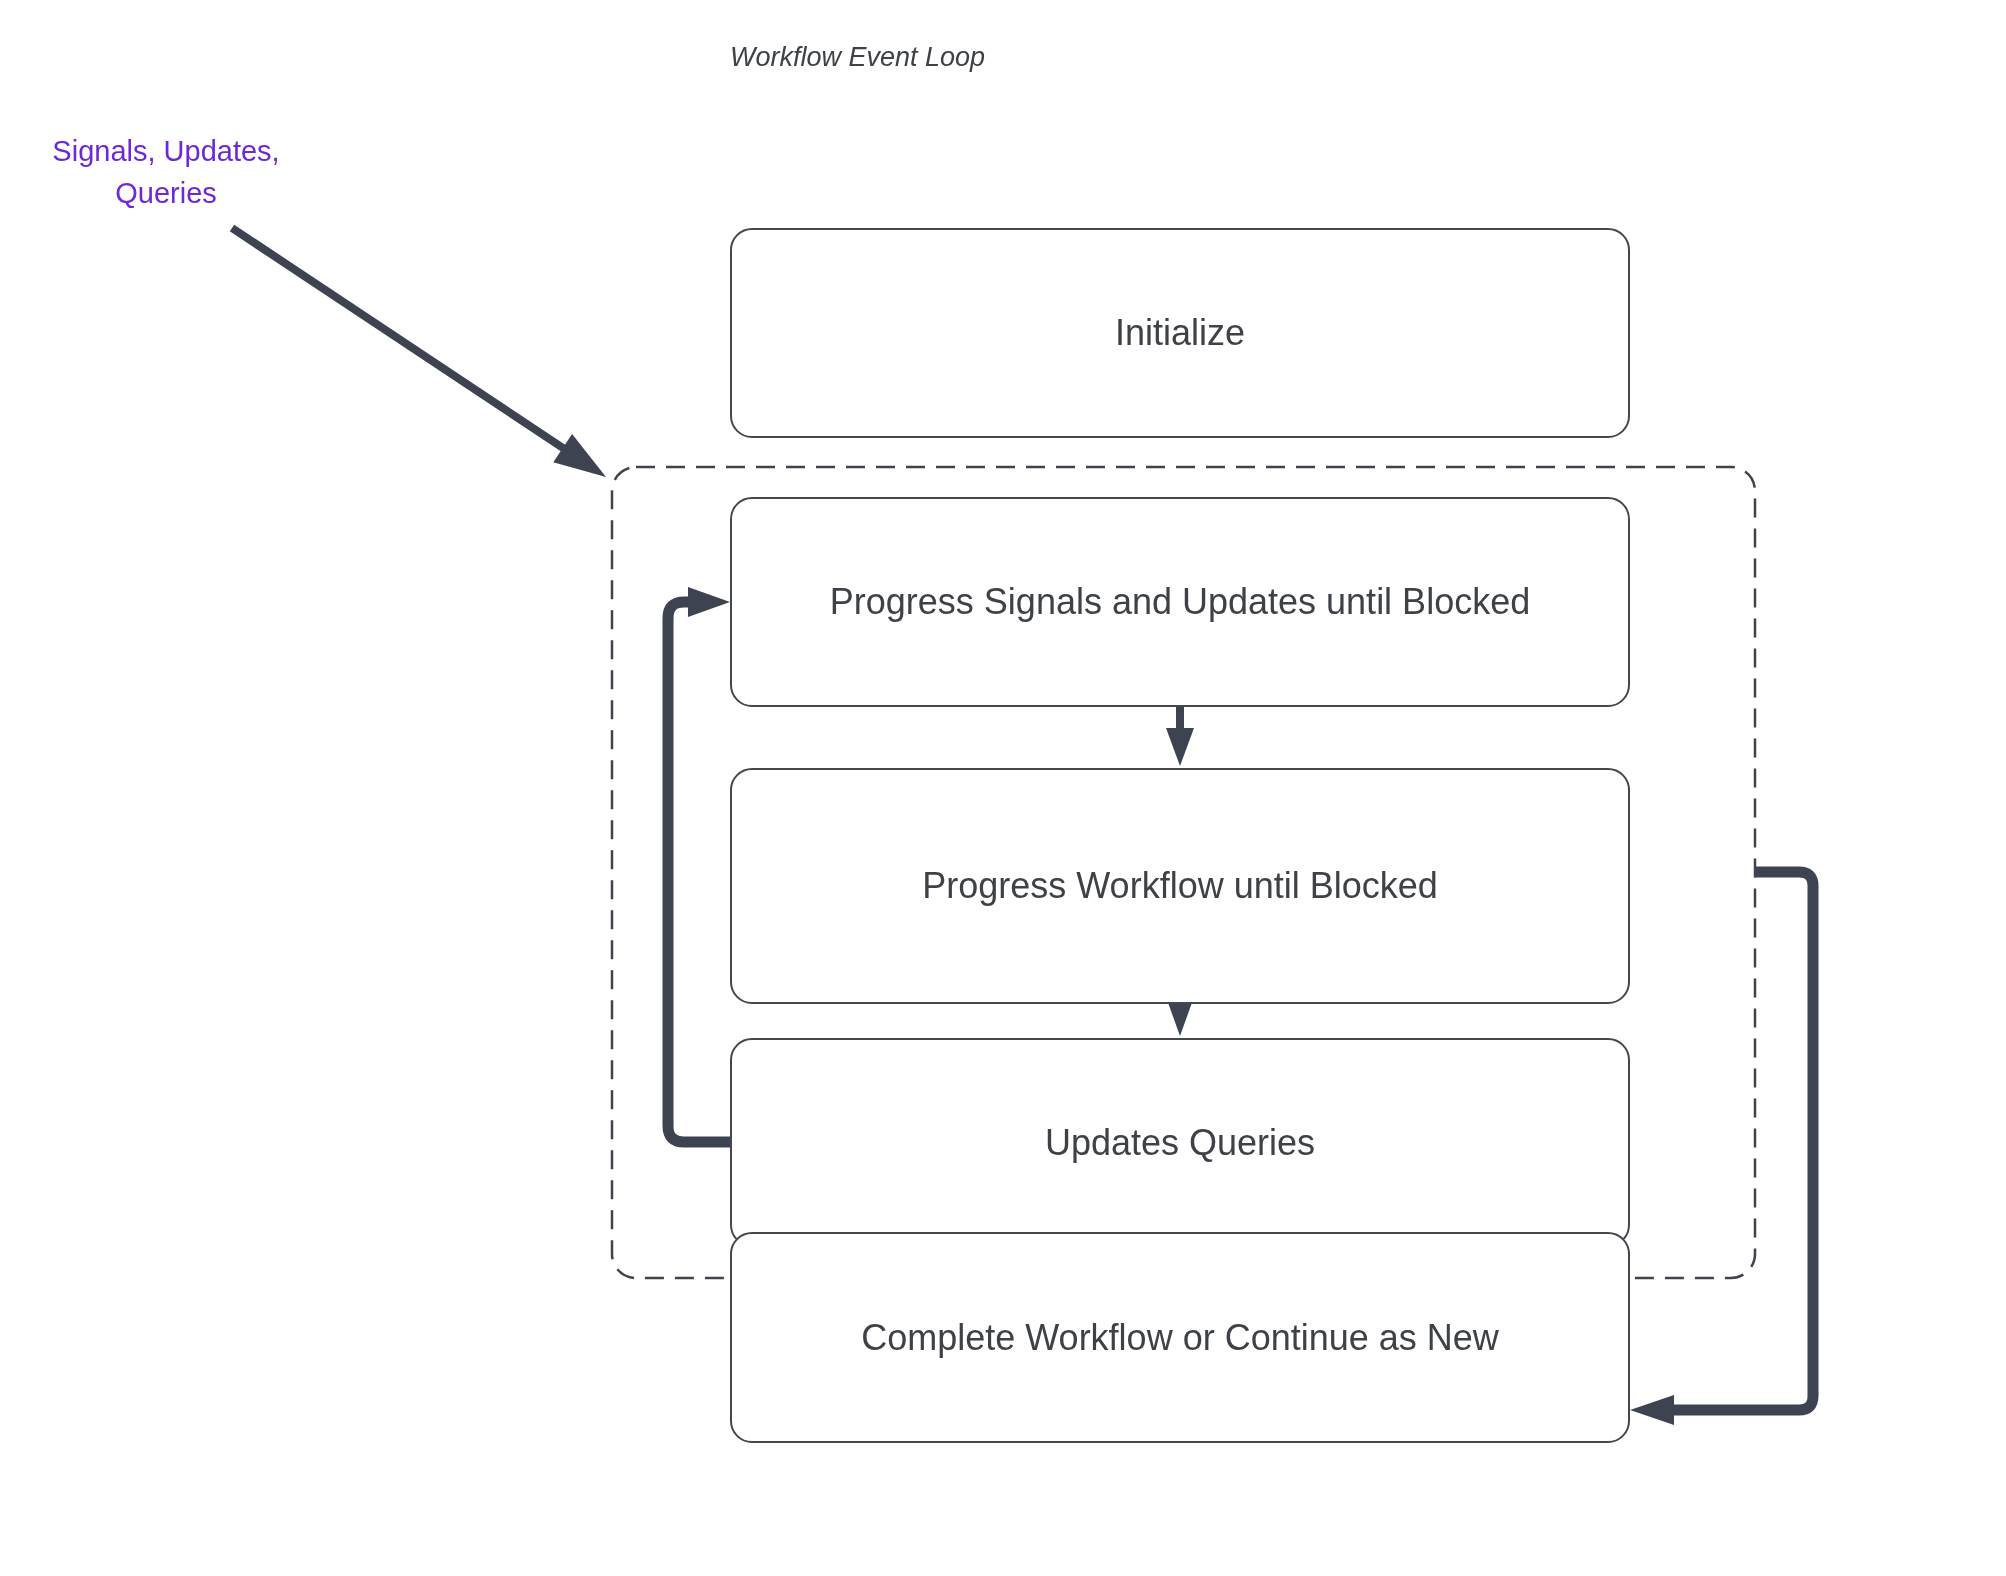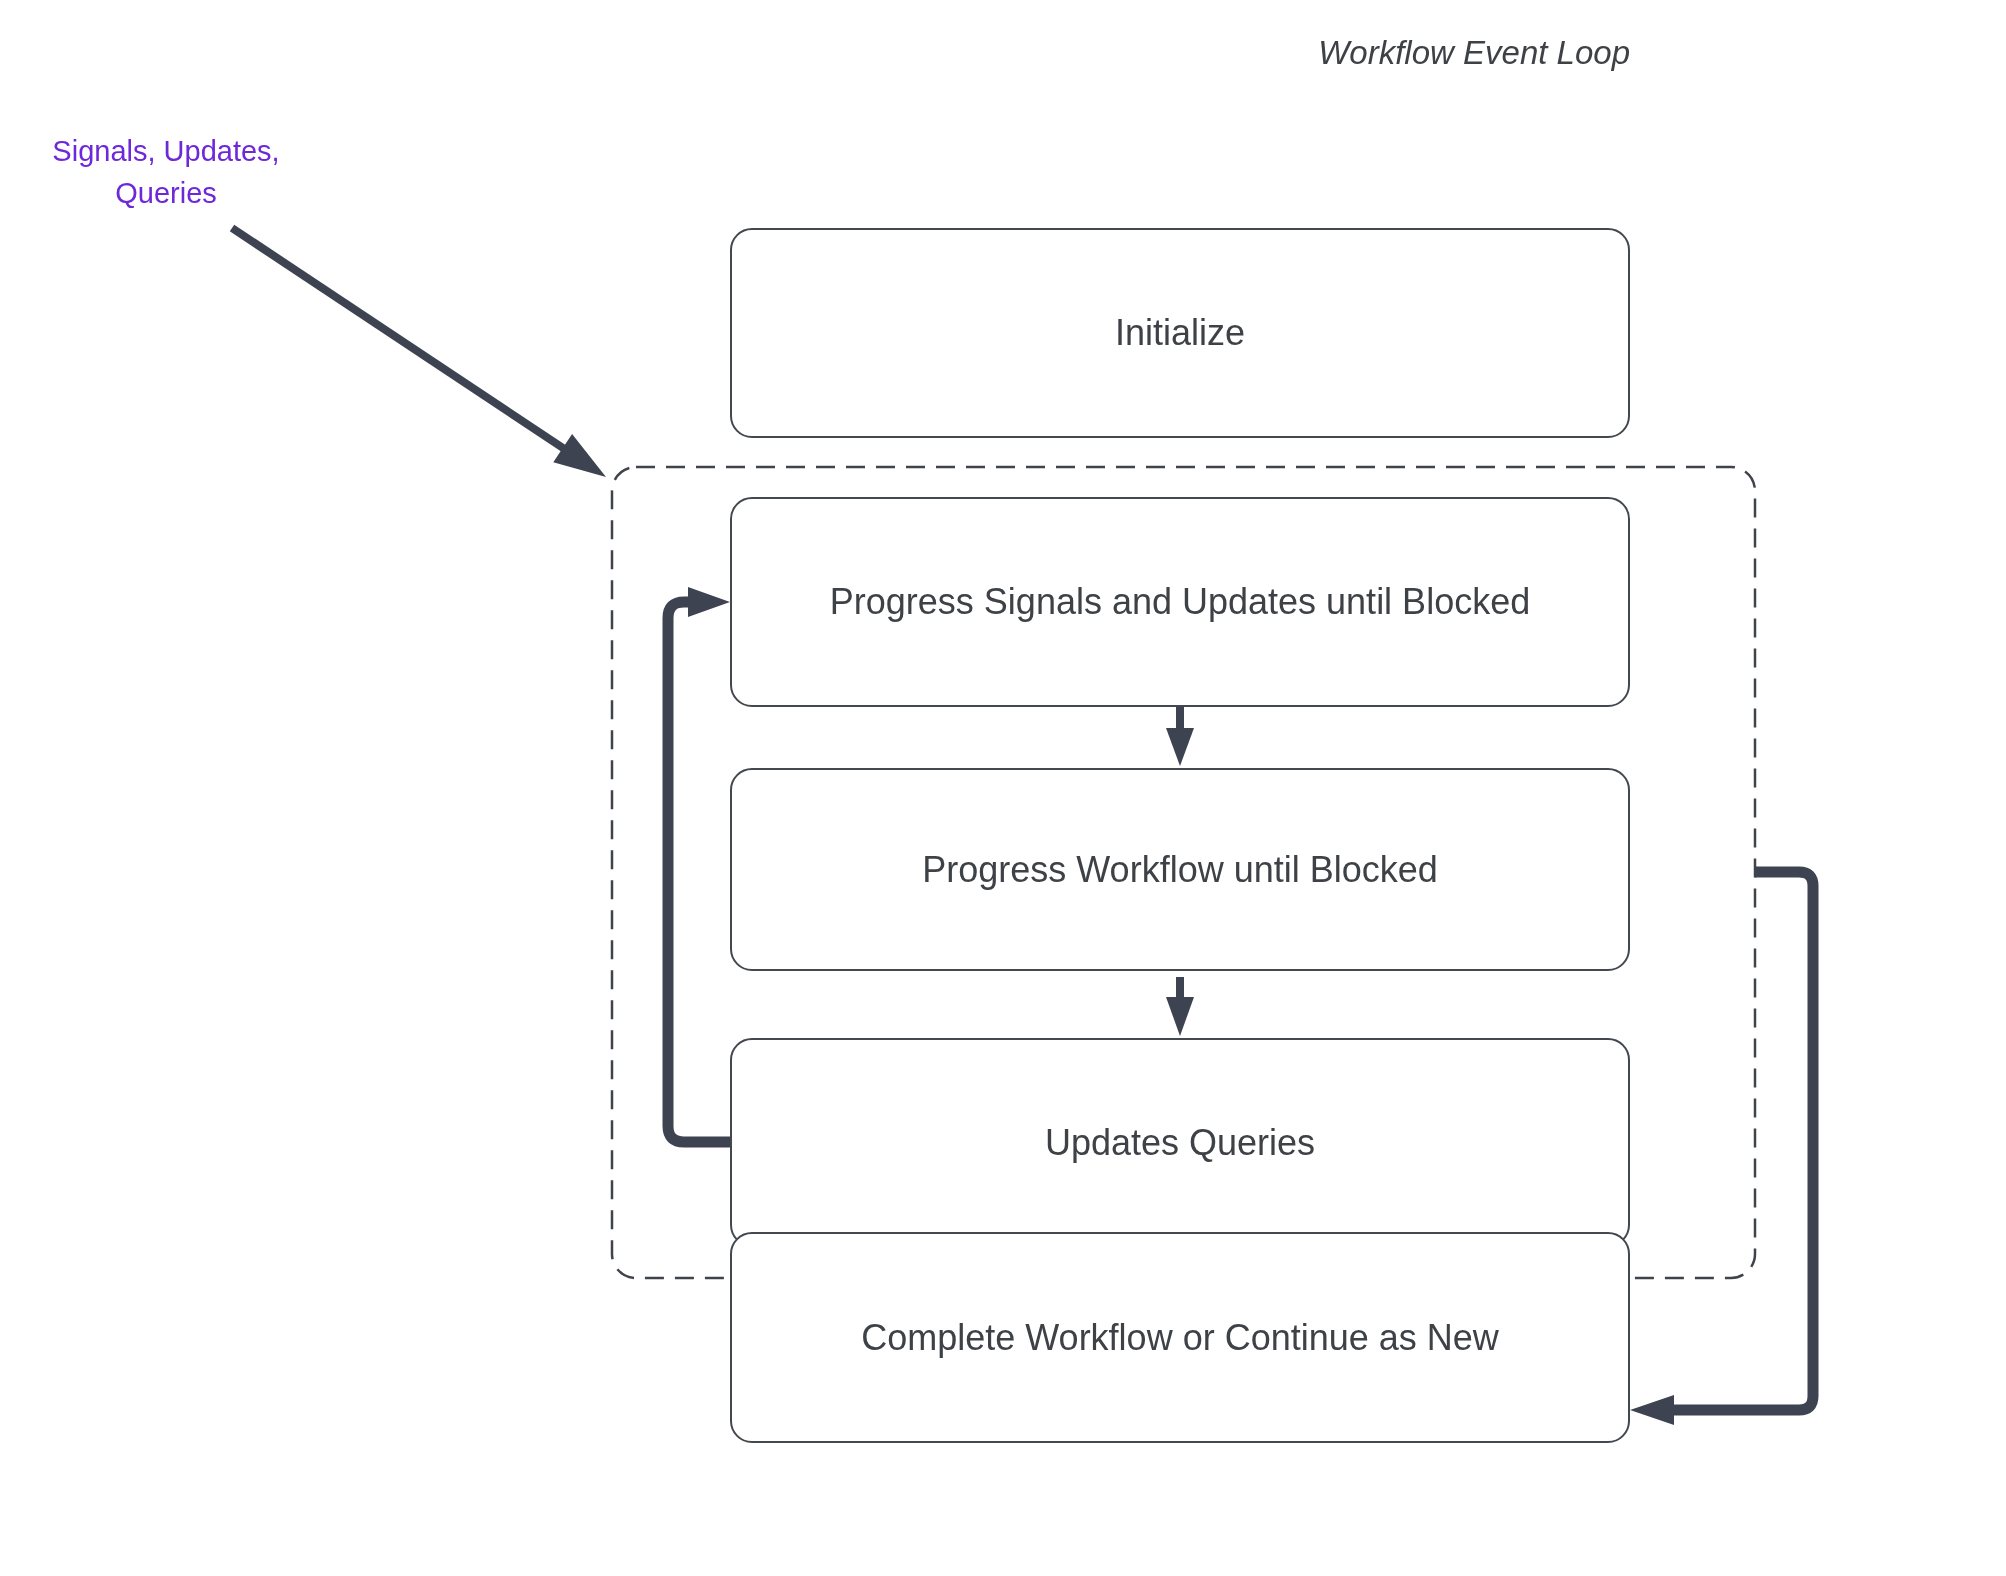--- a/index.html
+++ b/index.html
@@ -19,11 +19,11 @@
   .diagram-title {
     position: absolute;
     left: 730px;
-    top: 34px;
+    top: 42px;
     width: 900px;
-    text-align: right;
+    text-align: left;
     font-style: italic;
-    font-size: 33px;
+    font-size: 27px;
     color: #3e4247;
   }
   .external-label {

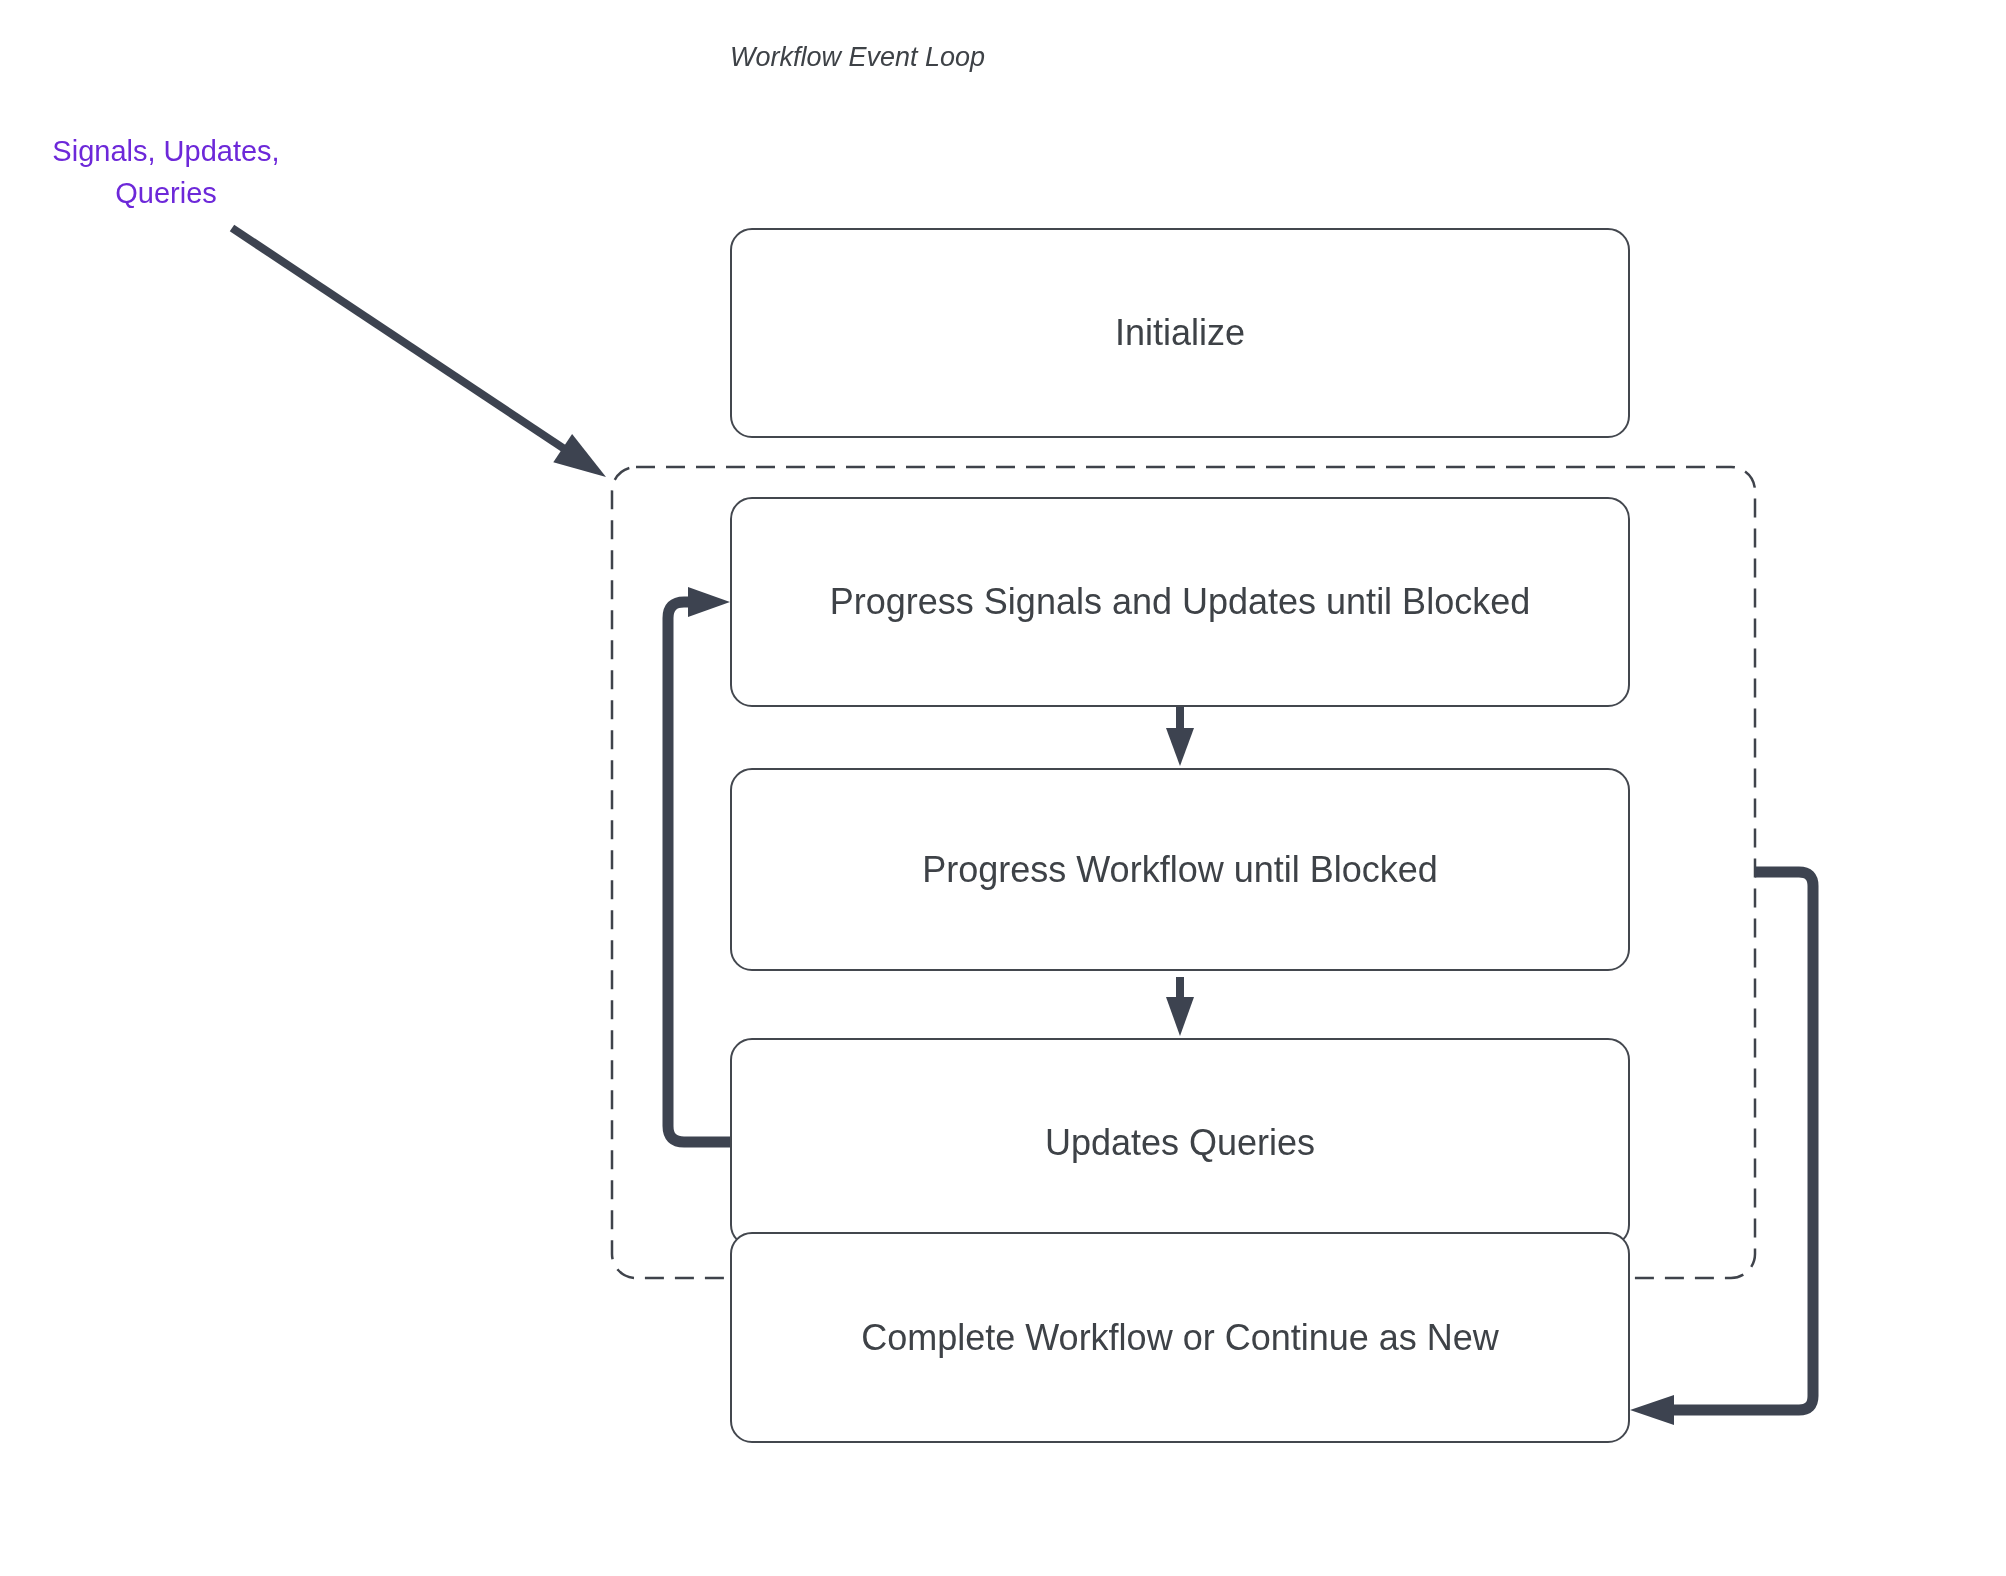--- a/index.html
+++ b/index.html
@@ -61,7 +61,7 @@
   }
   .node-initialize       { top: 228px;  height: 210px; }
   .node-progress-signals { top: 497px;  height: 210px; }
-  .node-progress-workflow{ top: 768px;  height: 203px; }
+  .node-progress-workflow{ top: 768px;  height: 236px; }
   .node-execute-queries  { top: 1038px; height: 209px; }
   .node-complete         { top: 1232px; height: 211px; }
 </style>

